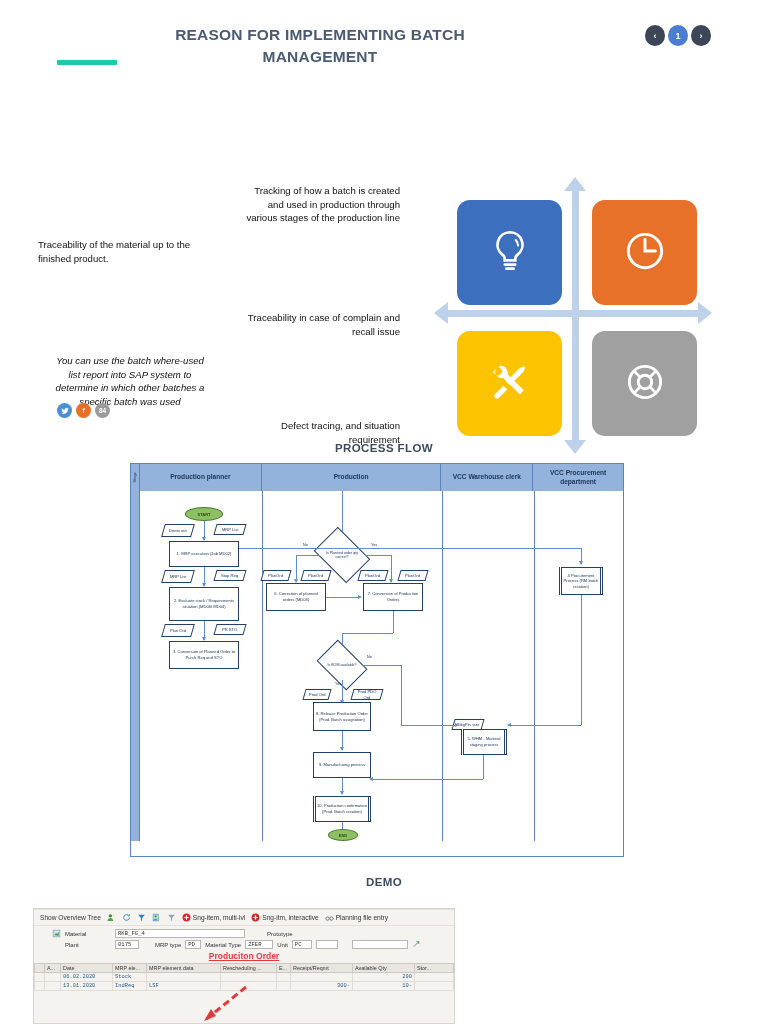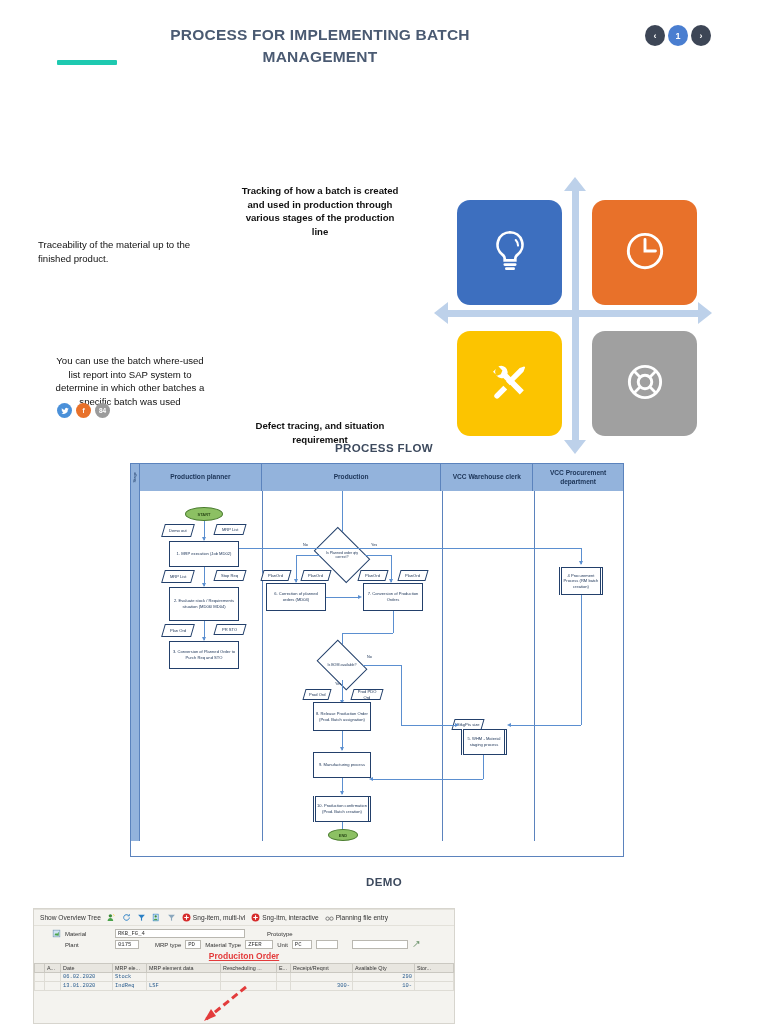--- a/index.html
+++ b/index.html
@@ -203,7 +203,7 @@
 
 <div class="slide-header">
   <div class="accent-bar"></div>
-  <div class="slide-title">PROCESS FOR IMPLEMENTING BATCH MANAGEMENT</div>
+  <div class="slide-title">REASON FOR IMPLEMENTING BATCH MANAGEMENT</div>
   <div class="nav-dots">
     <div class="nav-dot">‹</div>
     <div class="nav-dot active">1</div>

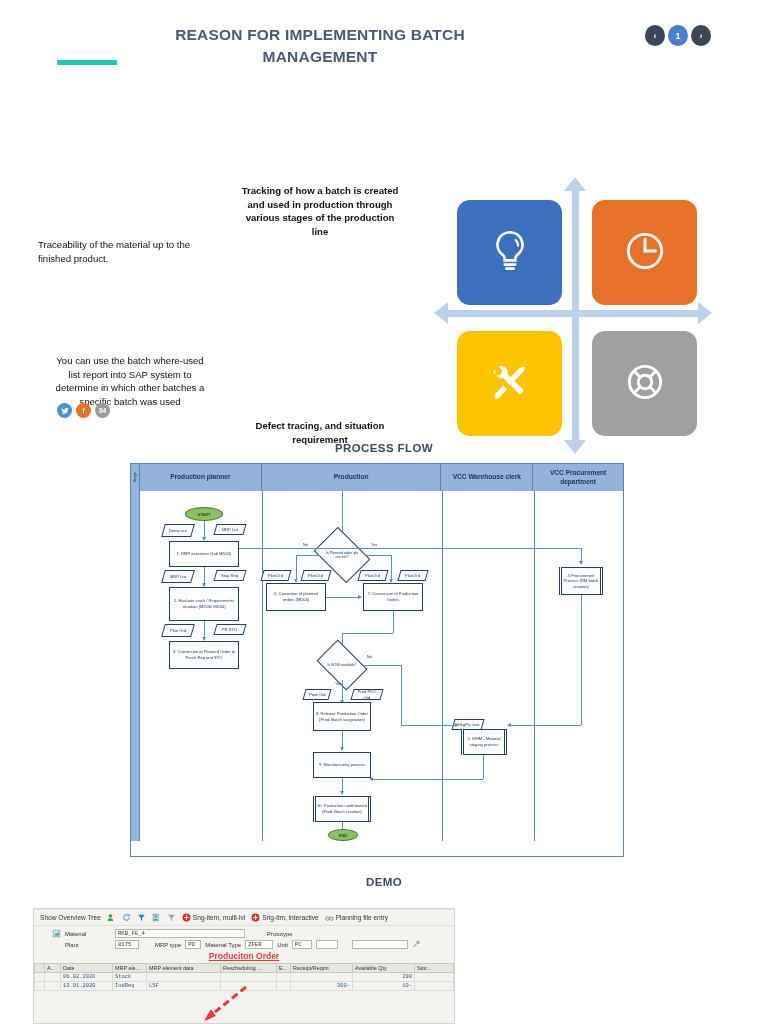--- a/index.html
+++ b/index.html
@@ -43,7 +43,7 @@
     font-size: 9.6px; color: #111111; line-height: 1.42;
   }
   .reason-text.left-col  { text-align: center; }
-  .reason-text.mid-col   { text-align: center; font-weight: bold; }
+  .reason-text.mid-col   { text-align: right; }
 
   .r1 { left: 38px;  top: 152px; width: 176px; text-align: left; }
   .r2 { left: 240px; top: 98px;  width: 160px; }

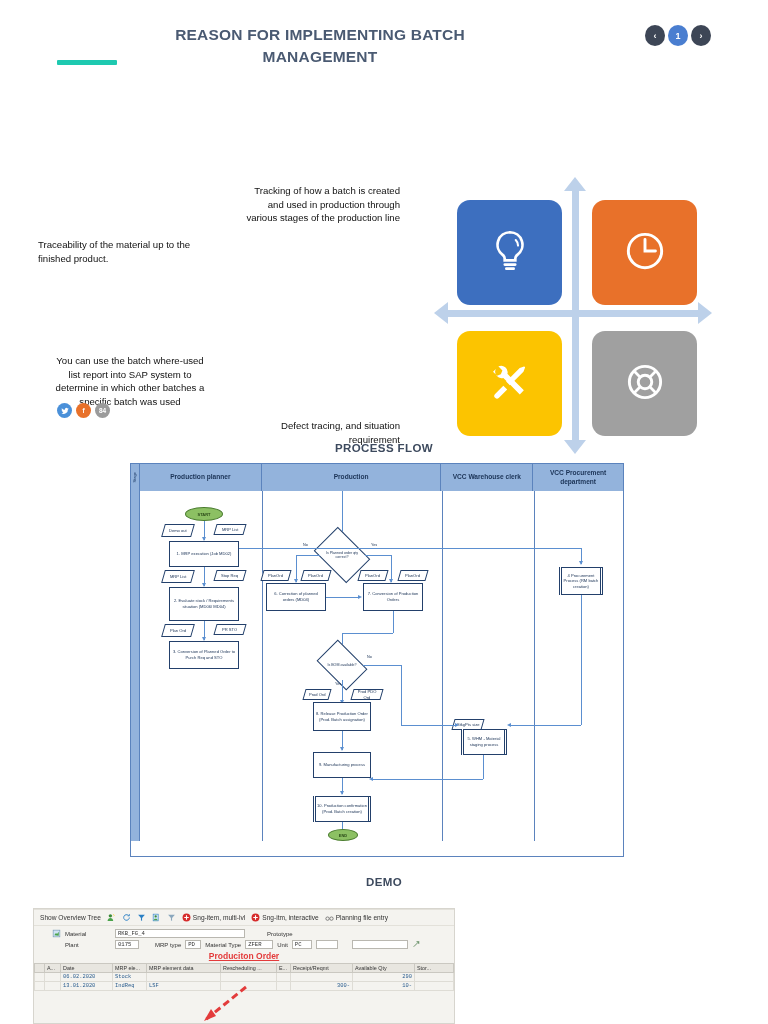--- a/index.html
+++ b/index.html
@@ -214,6 +214,7 @@
 <div class="reason-section">
   <div class="reason-text r1">Traceability of the material up to the finished product.</div>
   <div class="reason-text mid-col r2">Tracking of how a batch is created and used in production through various stages of the production line</div>
+  <div class="reason-text mid-col r3">Traceability in case of complain and recall issue</div>
   <div class="reason-text left-col r4">You can use the batch where-used list report into SAP system to determine in which other batches a specific batch was used</div>
   <div class="reason-text mid-col r5">Defect tracing, and situation requirement</div>
 

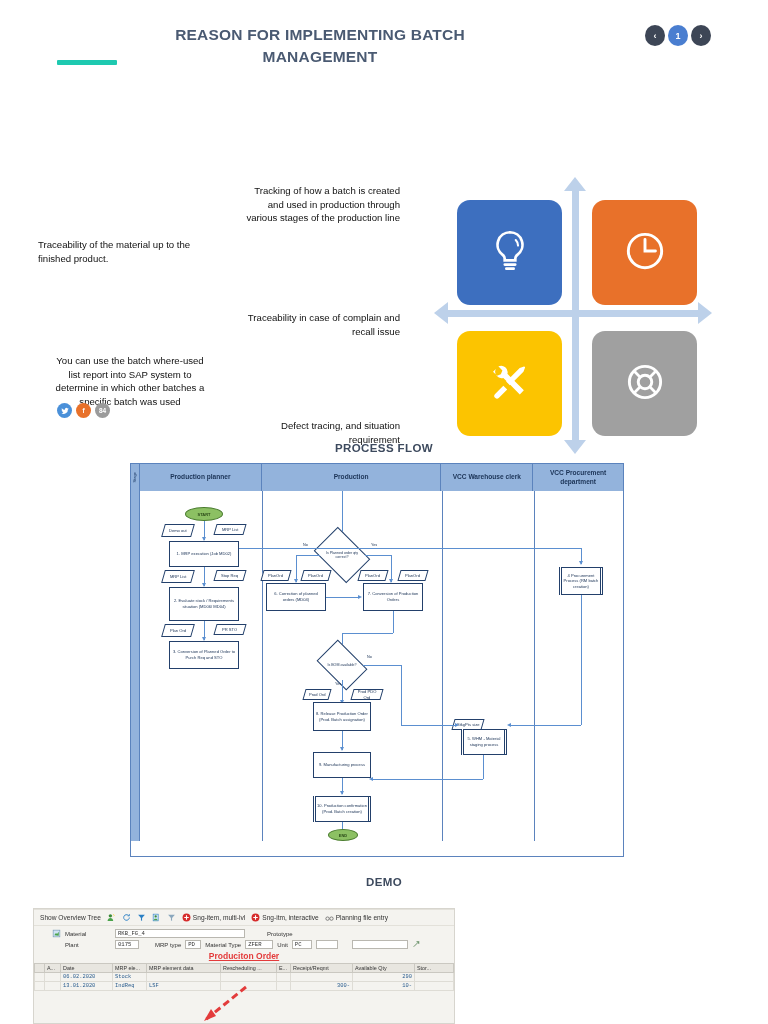--- a/index.html
+++ b/index.html
@@ -48,7 +48,7 @@
   .r1 { left: 38px;  top: 152px; width: 176px; text-align: left; }
   .r2 { left: 240px; top: 98px;  width: 160px; }
   .r3 { left: 240px; top: 225px; width: 160px; }
-  .r4 { left: 50px;  top: 268px; width: 160px; }
+  .r4 { left: 50px;  top: 268px; width: 160px; font-style: italic; }
   .r5 { left: 240px; top: 333px; width: 160px; }
 
   

